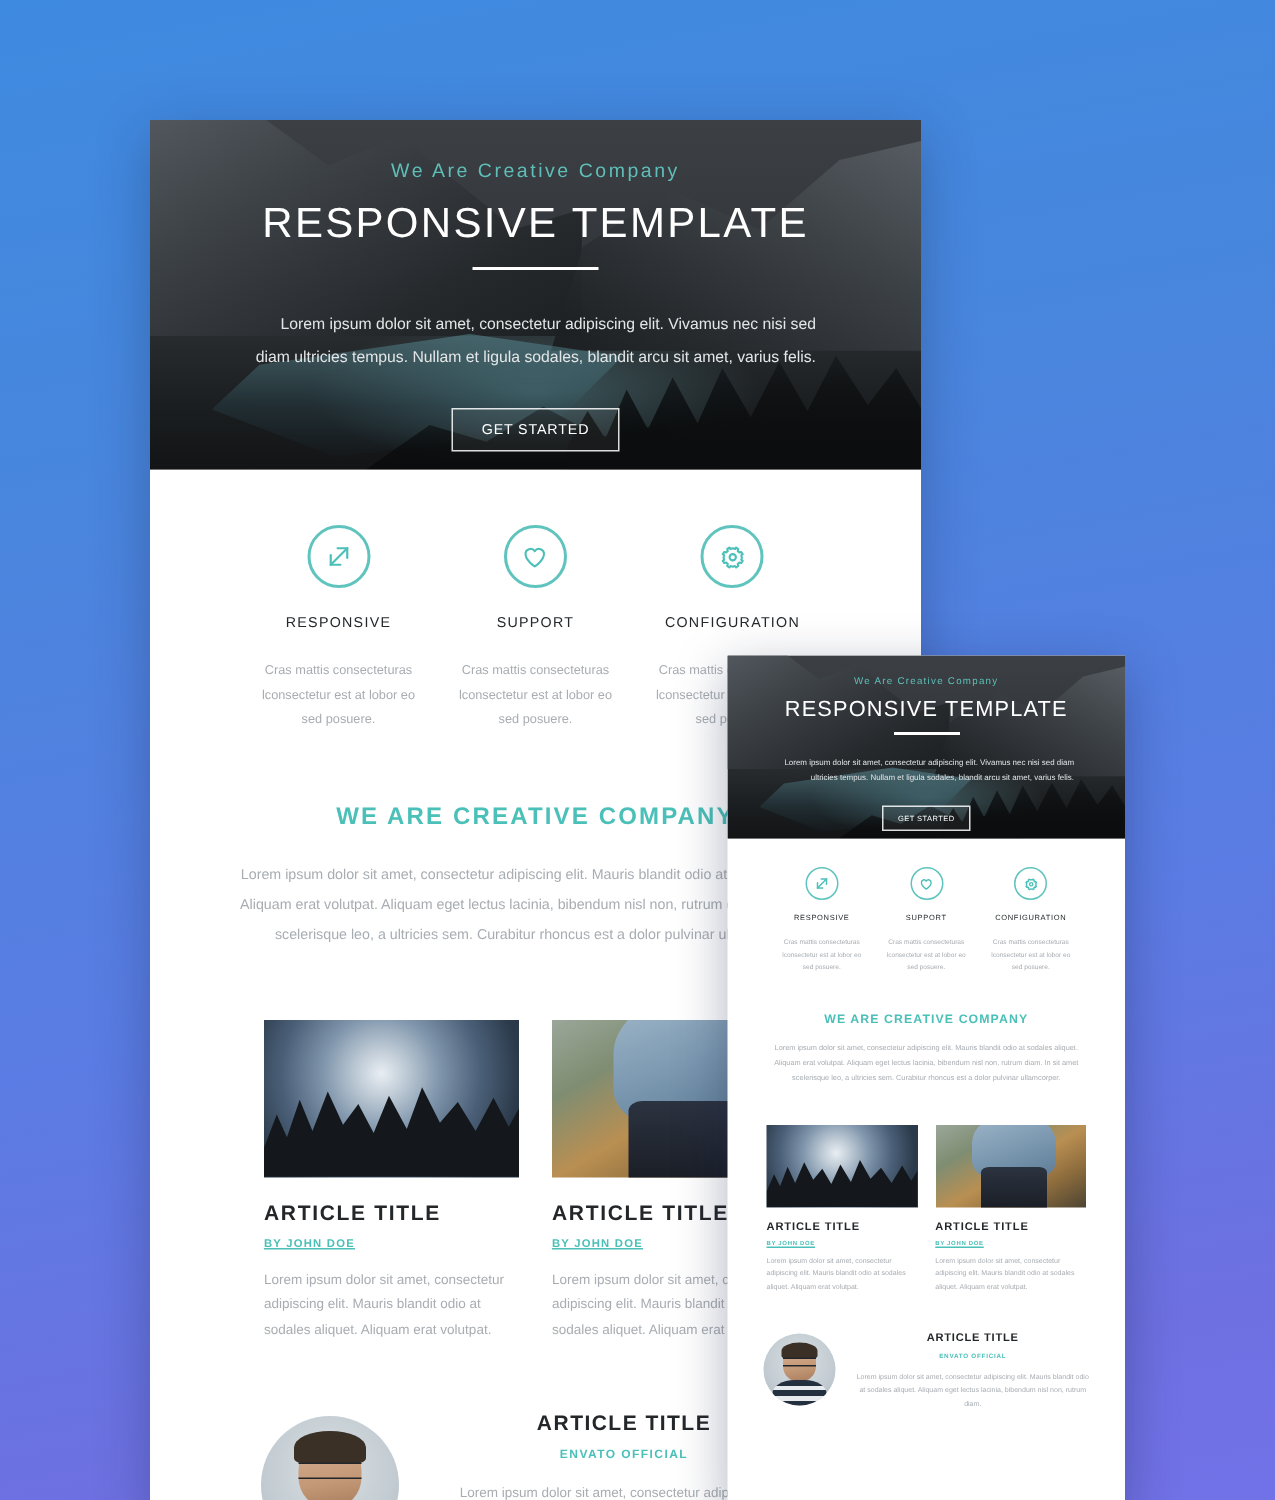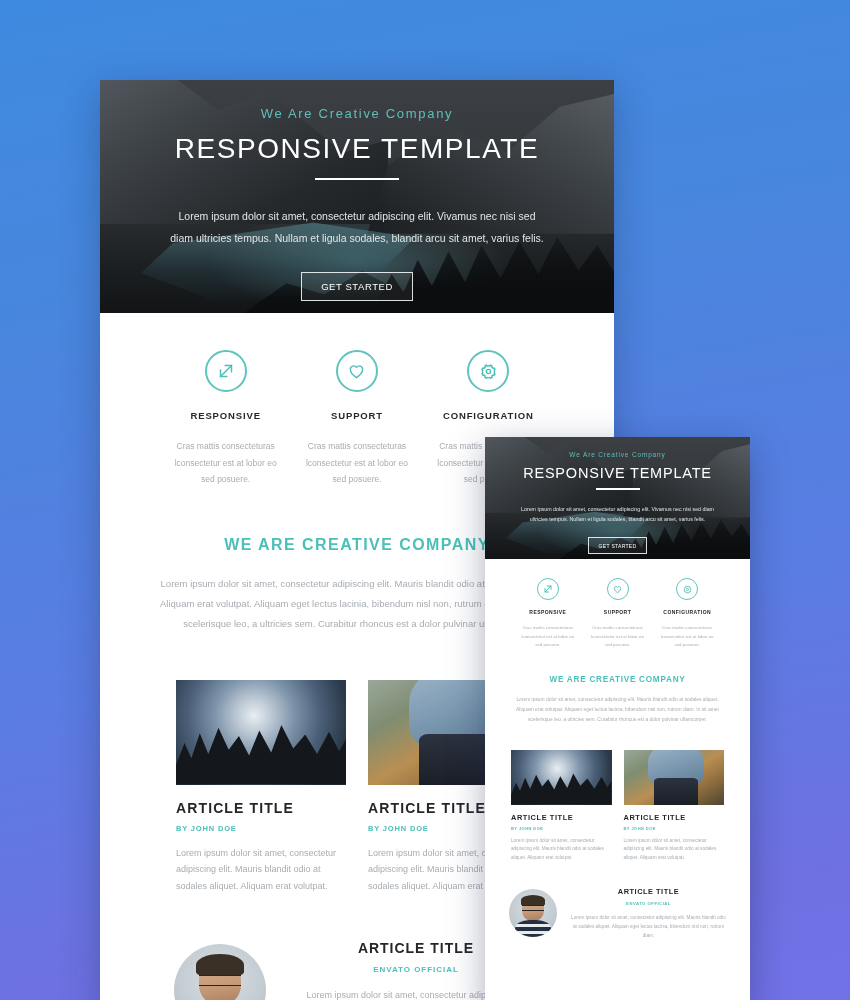--- a/index.html
+++ b/index.html
@@ -90,6 +90,7 @@
   .hero-sub {
     color: #e3e5e6;
     font-weight: 400;
+    text-align: right;
   }
   .hero-cta {
     display: inline-block;

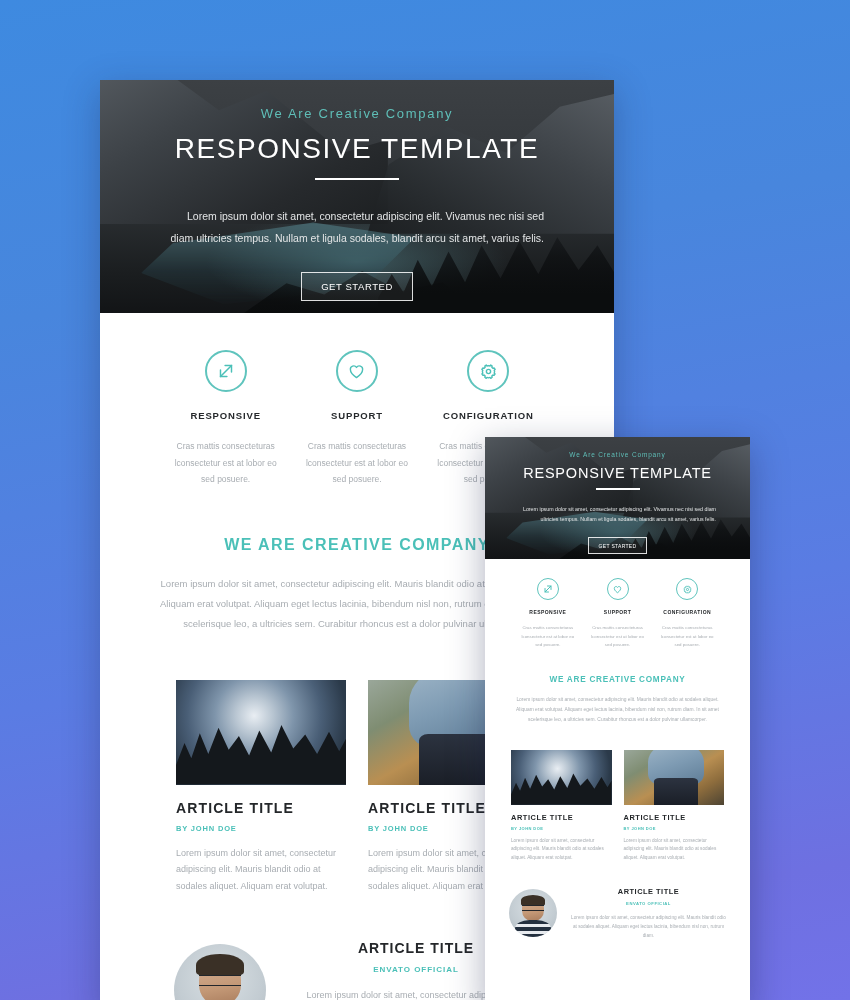--- a/index.html
+++ b/index.html
@@ -113,7 +113,7 @@
   .feature-ring svg { display: block; }
   .feature-title {
     color: #26292c;
-    font-weight: 700;
+    font-weight: 400;
     letter-spacing: .09em;
   }
   .feature-text { color: #a8adb2; font-weight: 400; }

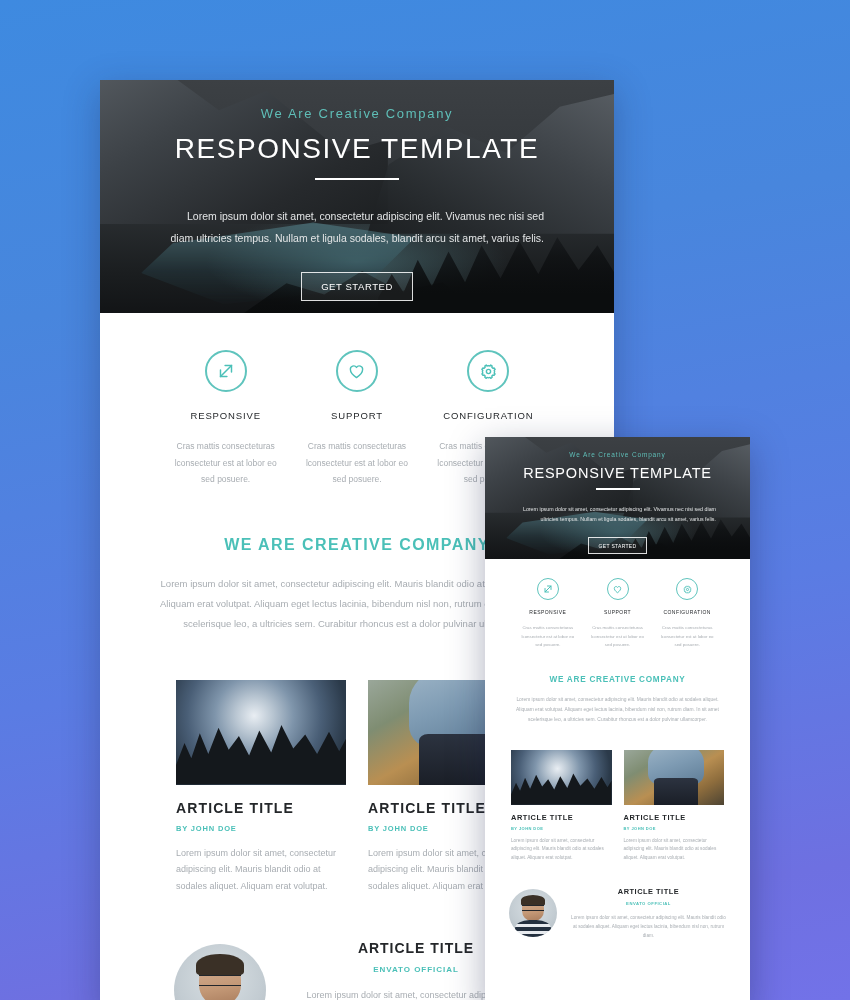--- a/index.html
+++ b/index.html
@@ -171,6 +171,7 @@
     color: #4bc0b8;
     font-weight: 700;
     letter-spacing: .11em;
+    text-decoration: underline;
   }
   .article-text { color: #a8adb2; }
 

